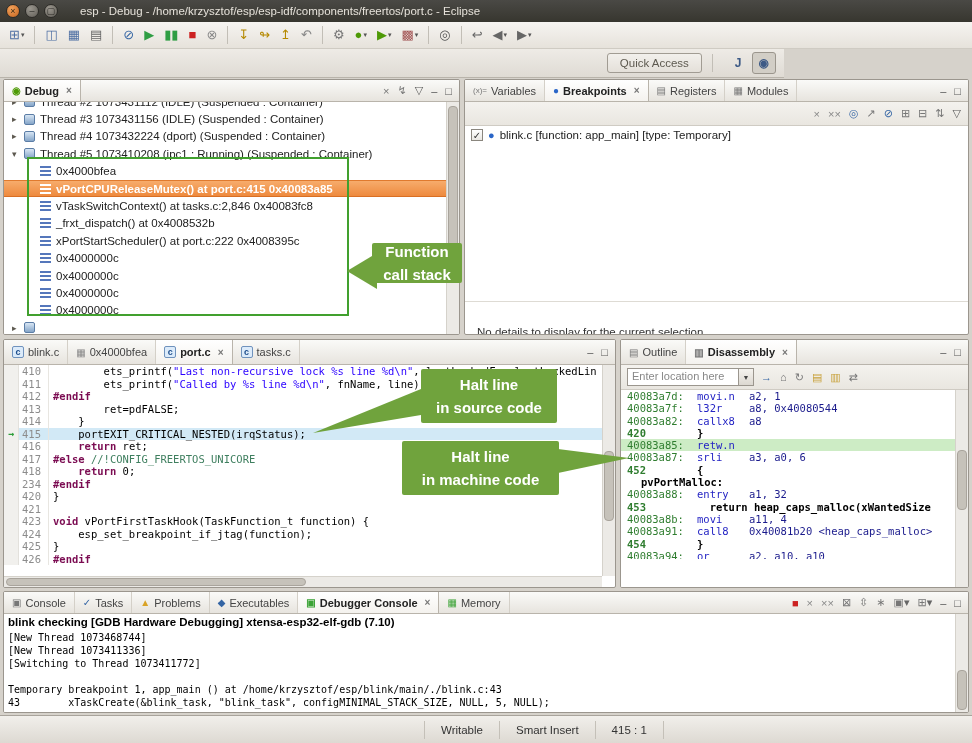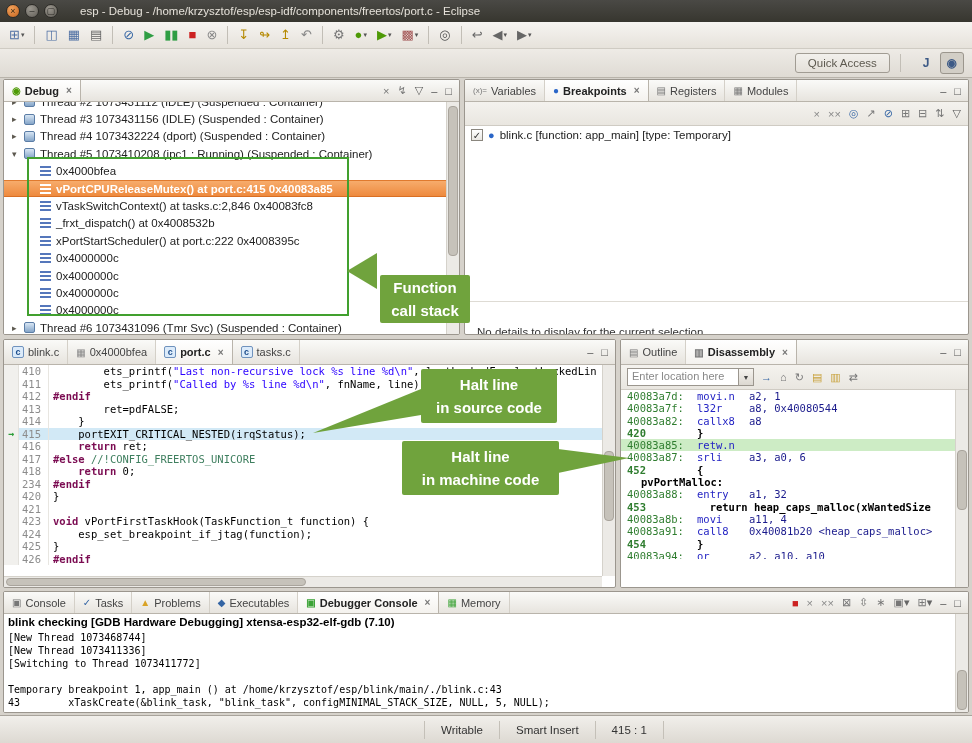--- a/index.html
+++ b/index.html
@@ -19,7 +19,7 @@
   
   .toolbar1 { position:absolute; left:0; top:22px; width:972px; height:27px;
     background:linear-gradient(#f6f4f1,#e6e2db); border-bottom:1px solid #cfcbc3; display:flex; align-items:center; padding:0 4px; }
-  .toolbar2 { position:absolute; left:0; top:49px; width:972px; height:29px;
+  .toolbar2 { position:absolute; left:0; top:49px; width:784px; height:29px;
     background:linear-gradient(#eeebe6,#dfdbd4); border-bottom:1px solid #b9b4ab; display:flex; align-items:center; justify-content:flex-end; padding:0 8px; }
   .tbtn { display:inline-flex; align-items:center; padding:2px 3px; margin:0 1px; border:1px solid transparent; border-radius:3px;
     font-size:13px; cursor:default; line-height:16px; }

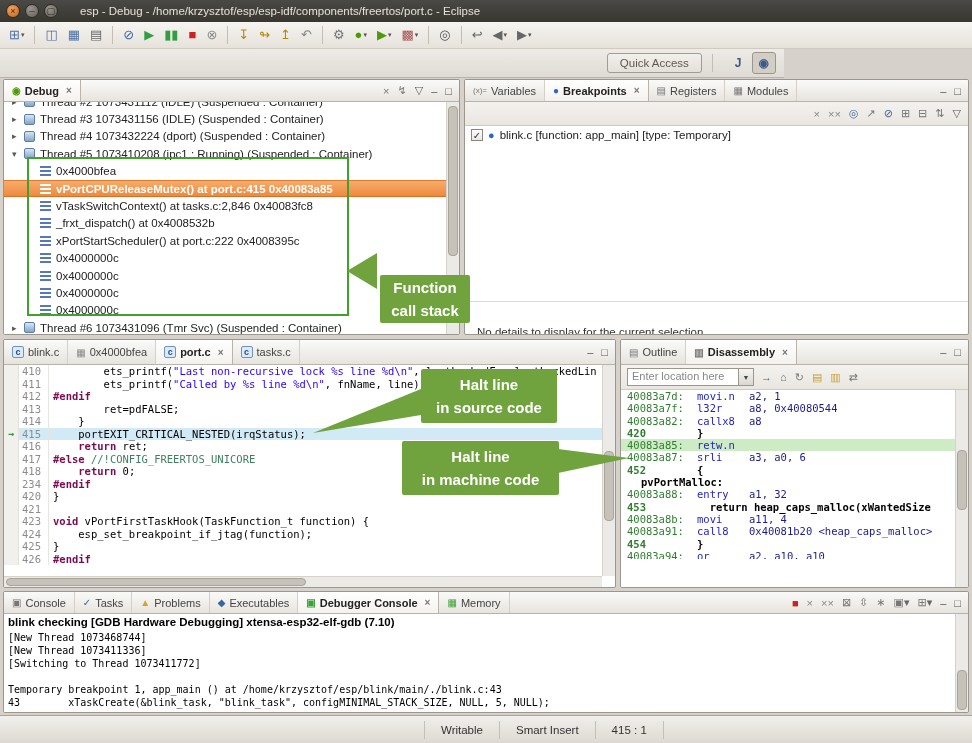--- a/index.html
+++ b/index.html
@@ -528,7 +528,7 @@
     <polygon points="558,449 558,473 629,458" fill="#70a33d"></polygon>
   </svg>
 
-  <div class="callout" style="left:380px;top:243px;width:90px;height:48px;margin-top:32px;">
+  <div class="callout" style="left:372px;top:243px;width:90px;height:40px;">
     <div>Function</div>
     <div>call stack</div>
   </div>

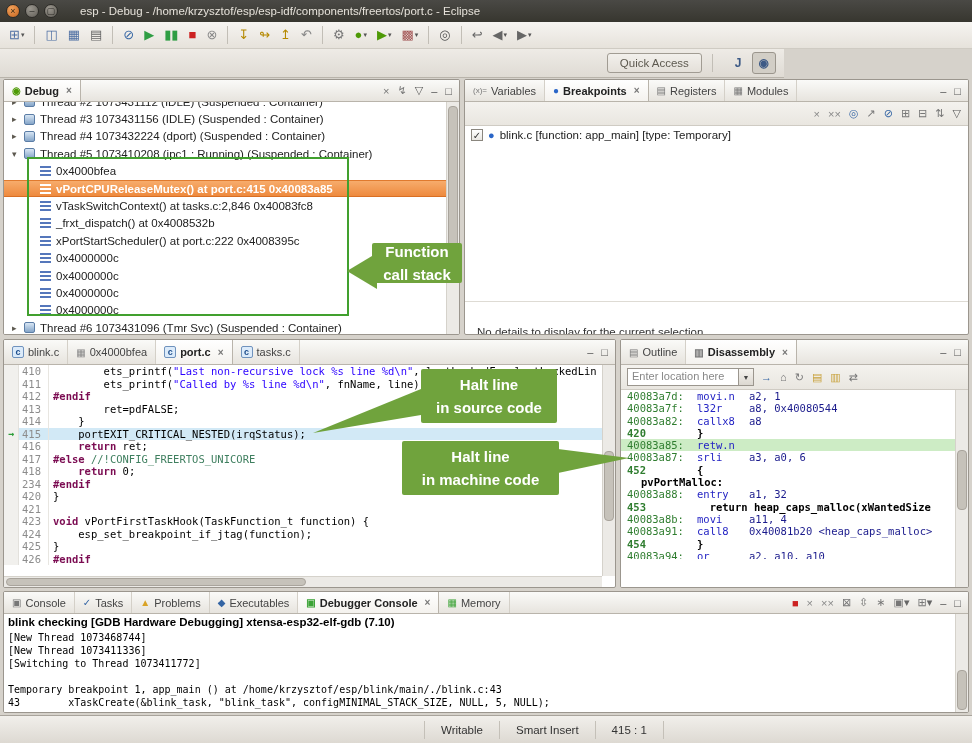--- a/index.html
+++ b/index.html
@@ -291,7 +291,6 @@
         <div class="trow">
           <span class="twistie">▸</span>
           <span class="ic-thread"></span>
-          <span>Thread #6 1073431096 (Tmr Svc) (Suspended : Container)</span>
         </div>
       </div>
     <div class="vscroll">

